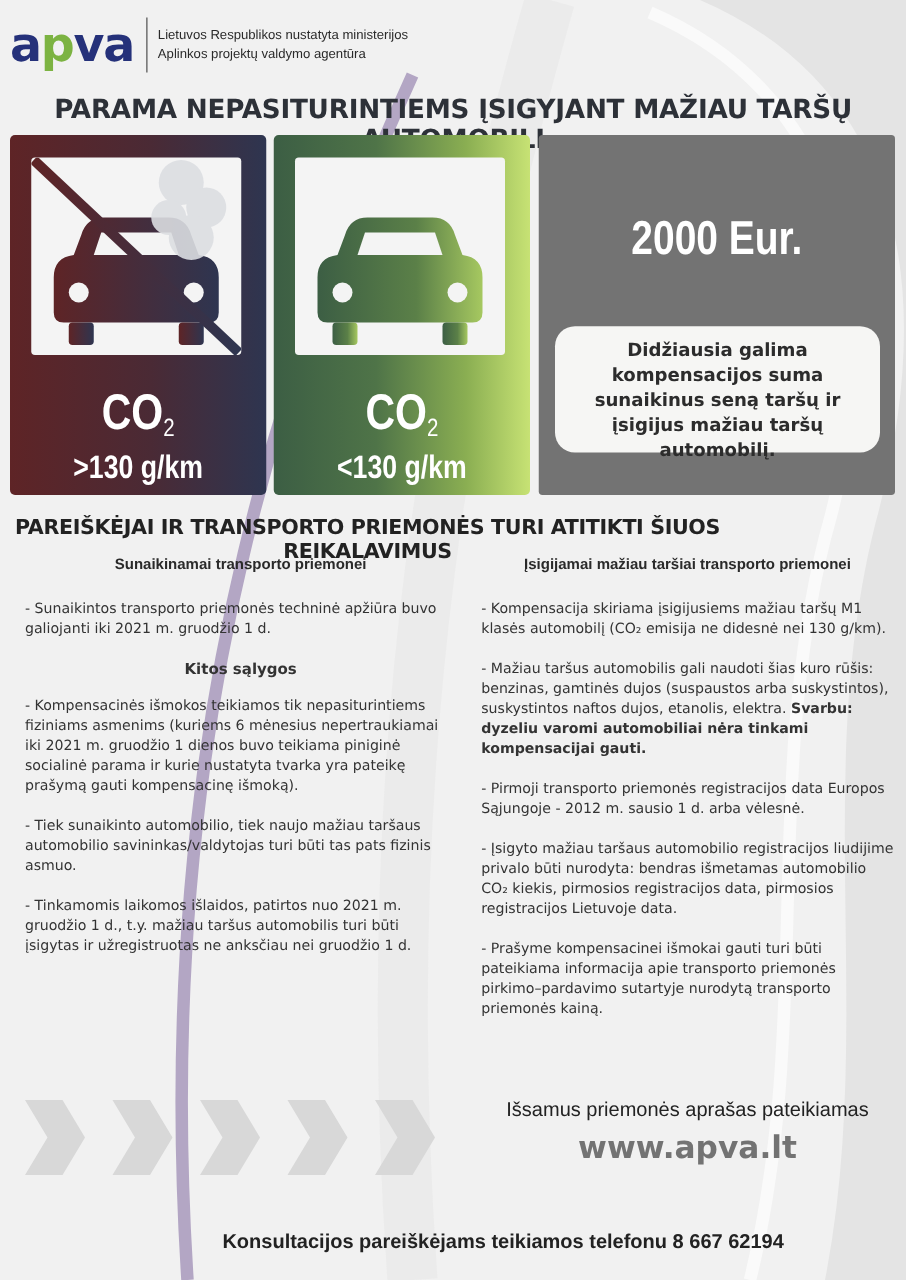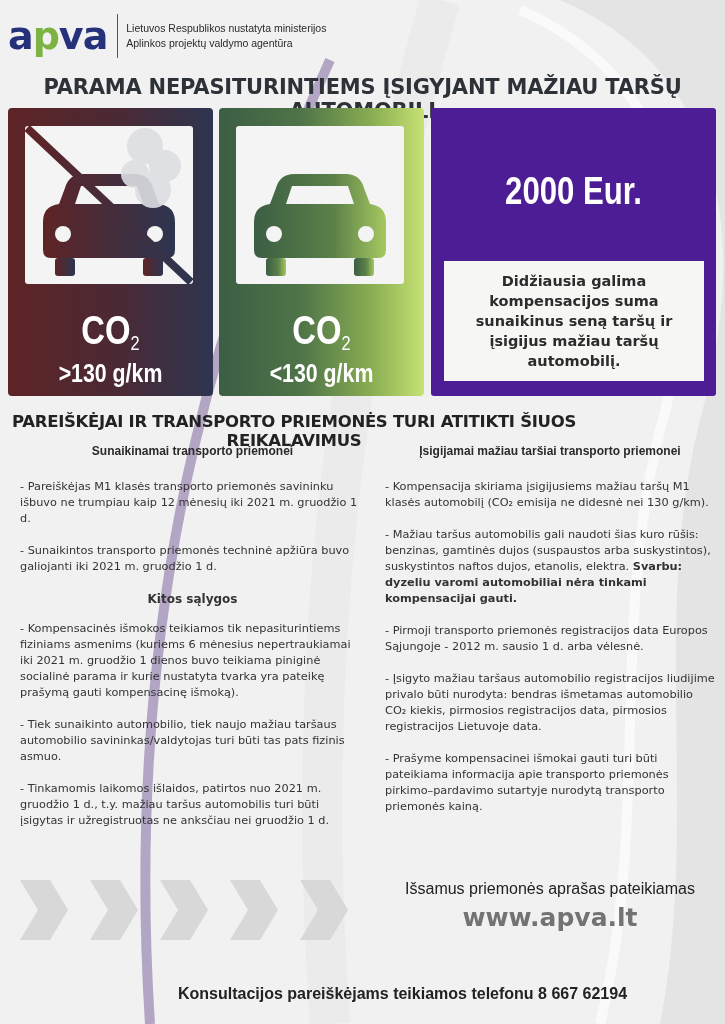--- a/index.html
+++ b/index.html
@@ -25,7 +25,7 @@
   .panel { position: absolute; top: 108px; height: 288px; border-radius: 4px; }
   .panel-red { left: 8px; width: 205px; background: linear-gradient(90deg, #5e2426 0%, #4a2a35 55%, #2e3550 100%); }
   .panel-green { left: 219px; width: 205px; background: linear-gradient(90deg, #3c5e44 0%, #4f7448 40%, #8aae52 75%, #c7e274 100%); }
-  .panel-amount { left: 431px; top: 108px; width: 285px; height: 288px; background: #4c1d95; border-radius: 3px; }
+  .panel-amount { left: 431px; top: 108px; width: 285px; height: 288px; background: #737373; border-radius: 3px; }
   .sign-box { position: absolute; left: 17px; top: 18px; width: 168px; height: 158px; background: #f4f4f4; border-radius: 3px; overflow: hidden; }
   .co2 {
     position: absolute; left: 0; width: 100%; text-align: center; color: #fff;

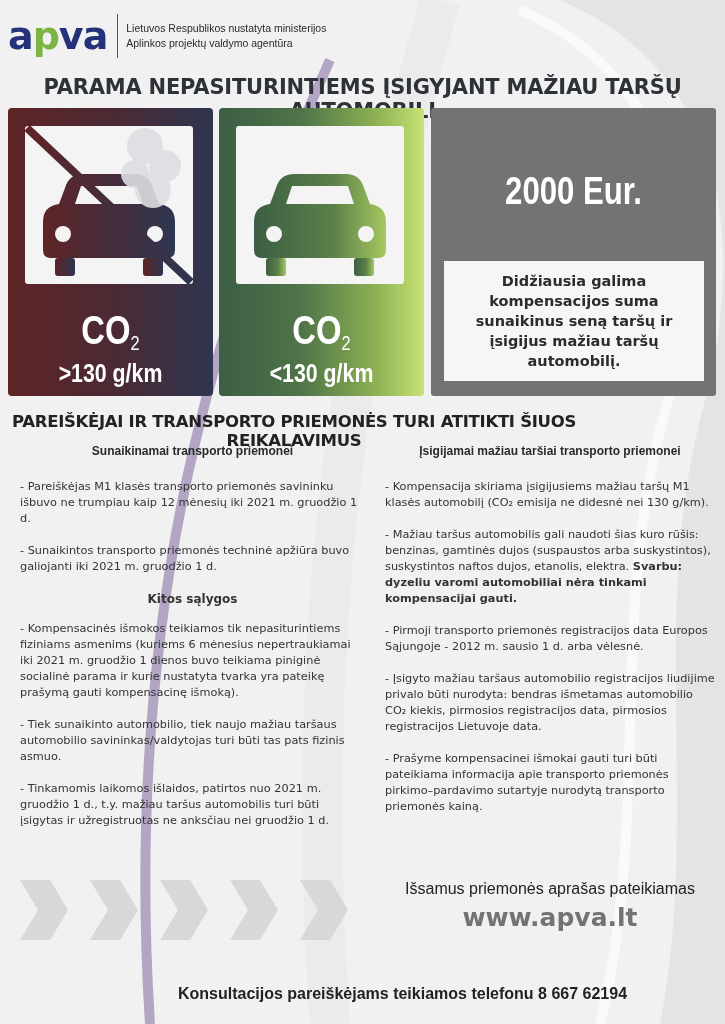--- a/index.html
+++ b/index.html
@@ -40,8 +40,8 @@
     transform: scaleX(0.82);
   }
   .amount-desc {
-    position: absolute; left: 13px; top: 153px; width: 260px; height: 120px;
-    background: #f6f6f4; border-radius: 0; padding: 10px 8px;
+    position: absolute; left: 13px; top: 153px; width: 260px; height: 101px;
+    background: #f6f6f4; border-radius: 16px; padding: 10px 8px;
     text-align: center; font-size: 14.5px; line-height: 20px; color: #2c2c2c; font-weight: bold;
   }
   .req-title {

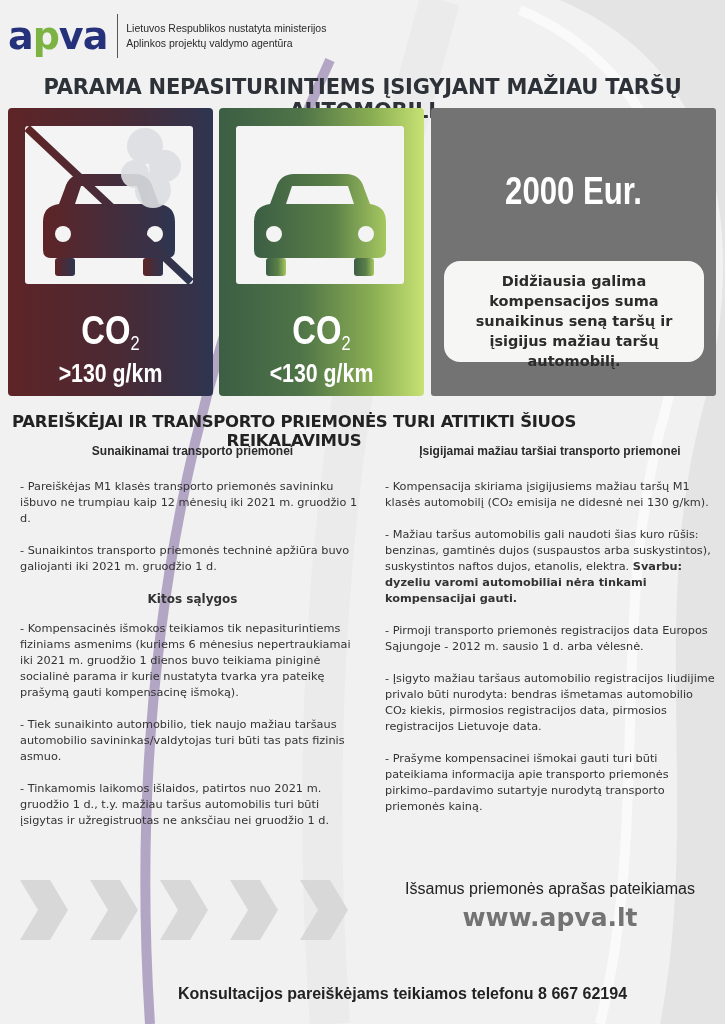--- a/index.html
+++ b/index.html
@@ -154,7 +154,6 @@
 
 <div class="col col-left">
   <div class="col-head">Sunaikinamai transporto priemonei</div>
-  <p class="para">- Pareiškėjas M1 klasės transporto priemonės savininku išbuvo ne trumpiau kaip 12 mėnesių iki 2021 m. gruodžio 1 d.</p>
   <p class="para">- Sunaikintos transporto priemonės techninė apžiūra buvo galiojanti iki 2021 m. gruodžio 1 d.</p>
   <div class="subhead">Kitos sąlygos</div>
   <p class="para">- Kompensacinės išmokos teikiamos tik nepasiturintiems fiziniams asmenims (kuriems 6 mėnesius nepertraukiamai iki 2021 m. gruodžio 1 dienos buvo teikiama piniginė socialinė parama ir kurie nustatyta tvarka yra pateikę prašymą gauti kompensacinę išmoką).</p>

